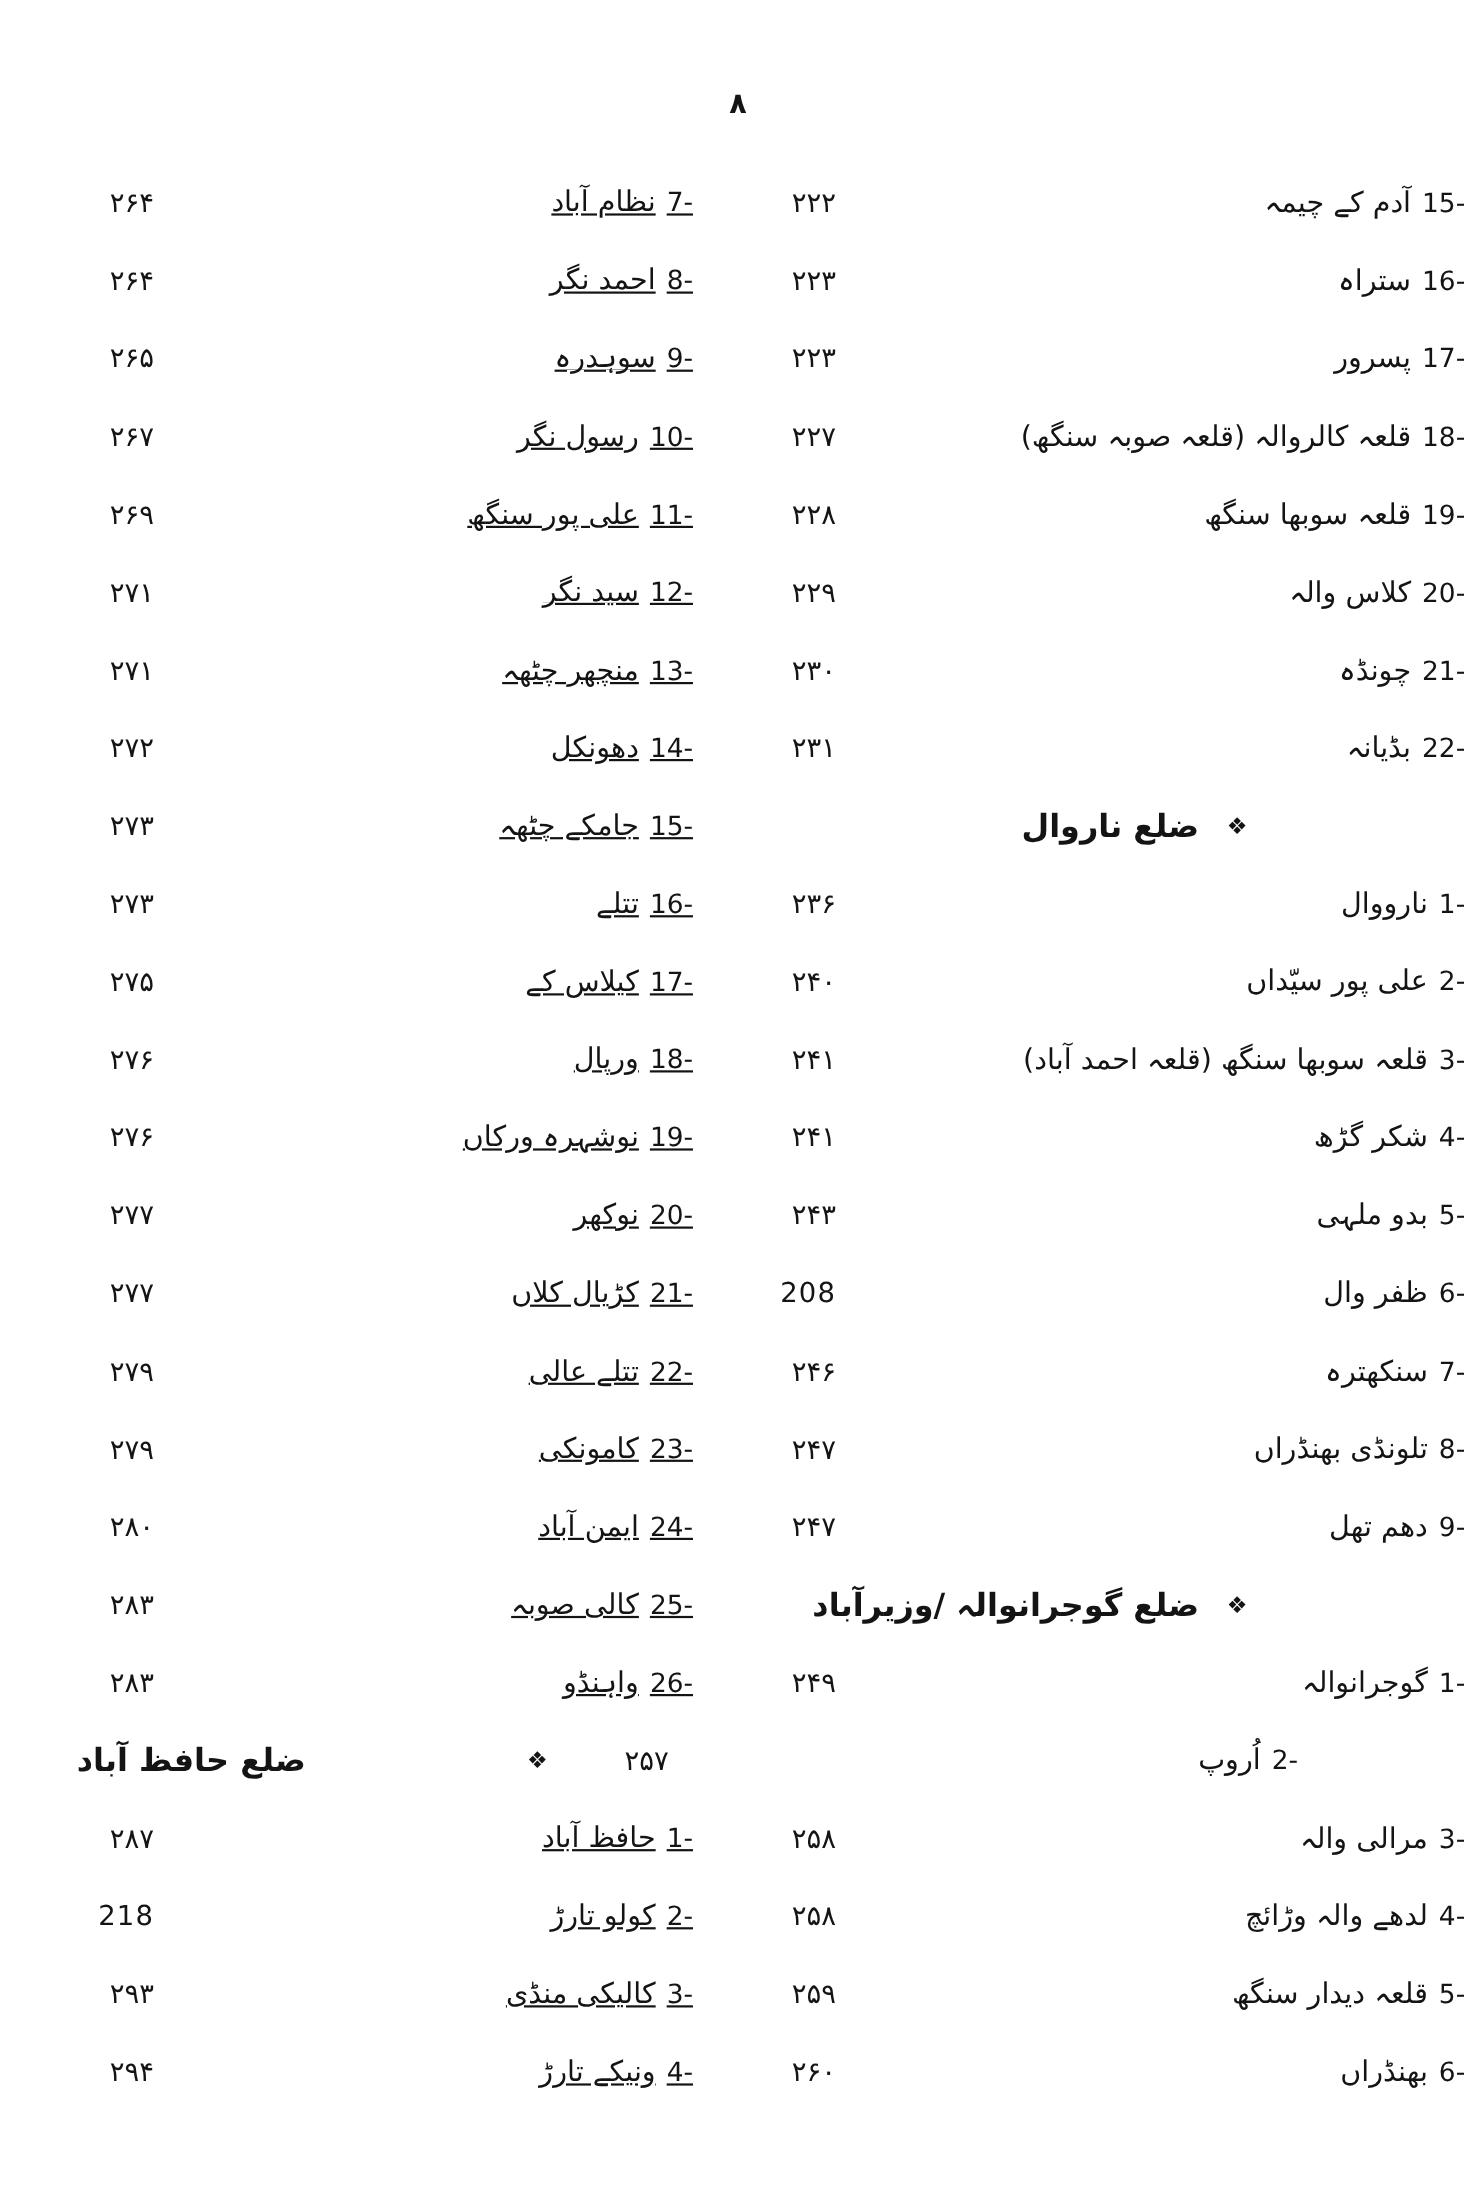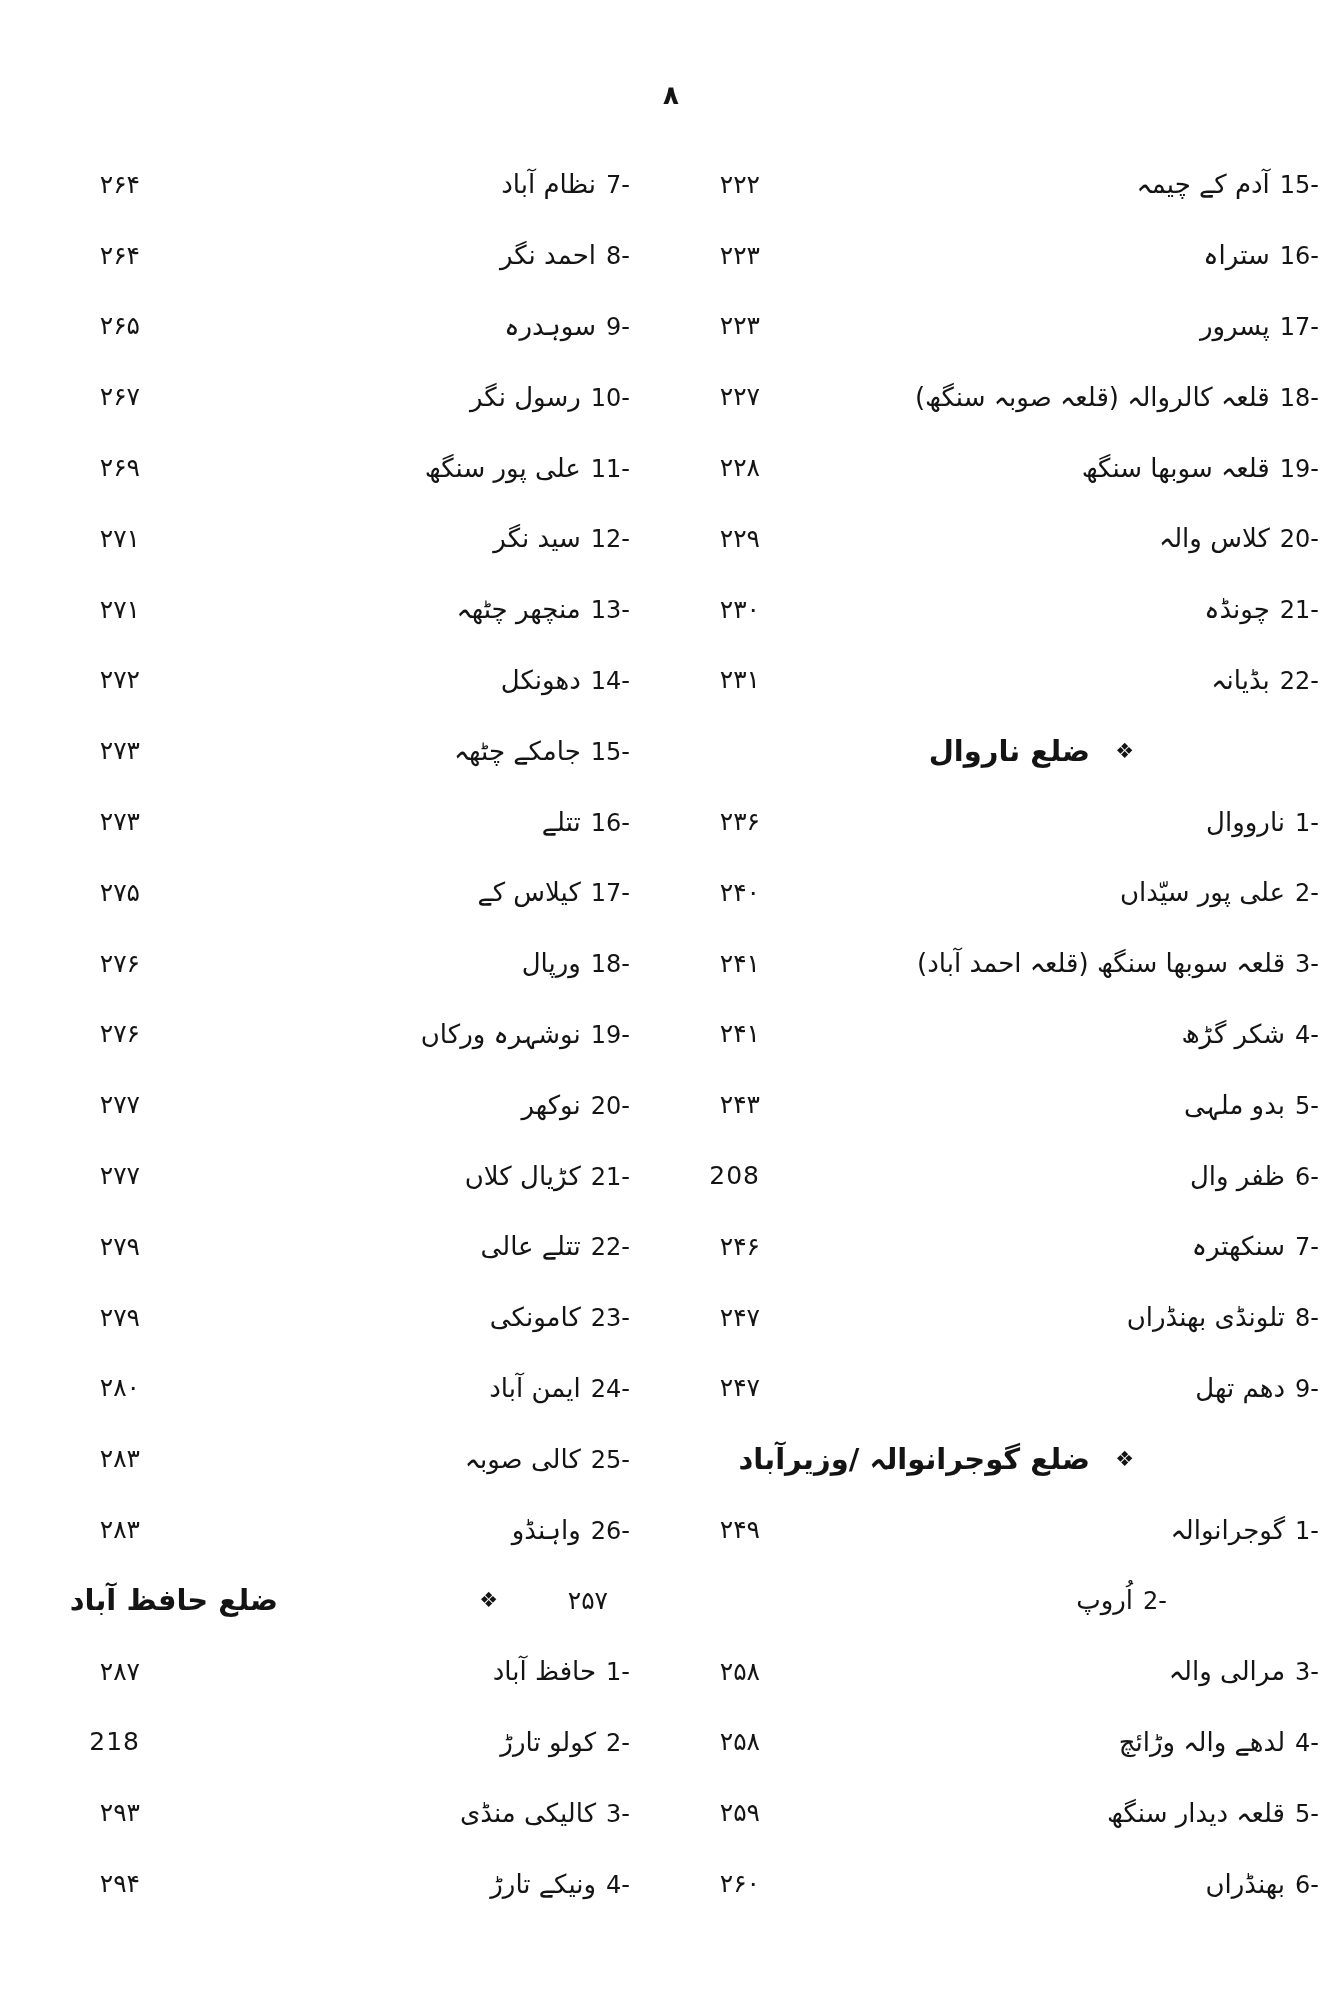--- a/index.html
+++ b/index.html
@@ -23,7 +23,7 @@
     text-align:right;direction:rtl;white-space:nowrap;font-size:26px;
     box-sizing:border-box;overflow:visible;
   }
-  .half-l .entry-cell{width:520px;padding-left:4px;padding-right:30px;}
+  .half-l .entry-cell{width:520px;padding-left:4px;padding-right:30px;text-decoration:underline;}
   .half-r .entry-cell{width:582px;padding-right:23px;}
   .enum{direction:ltr;unicode-bidi:embed;font-size:24px;margin-left:10px;color:#141414;}
   .ename{font-size:26px;}

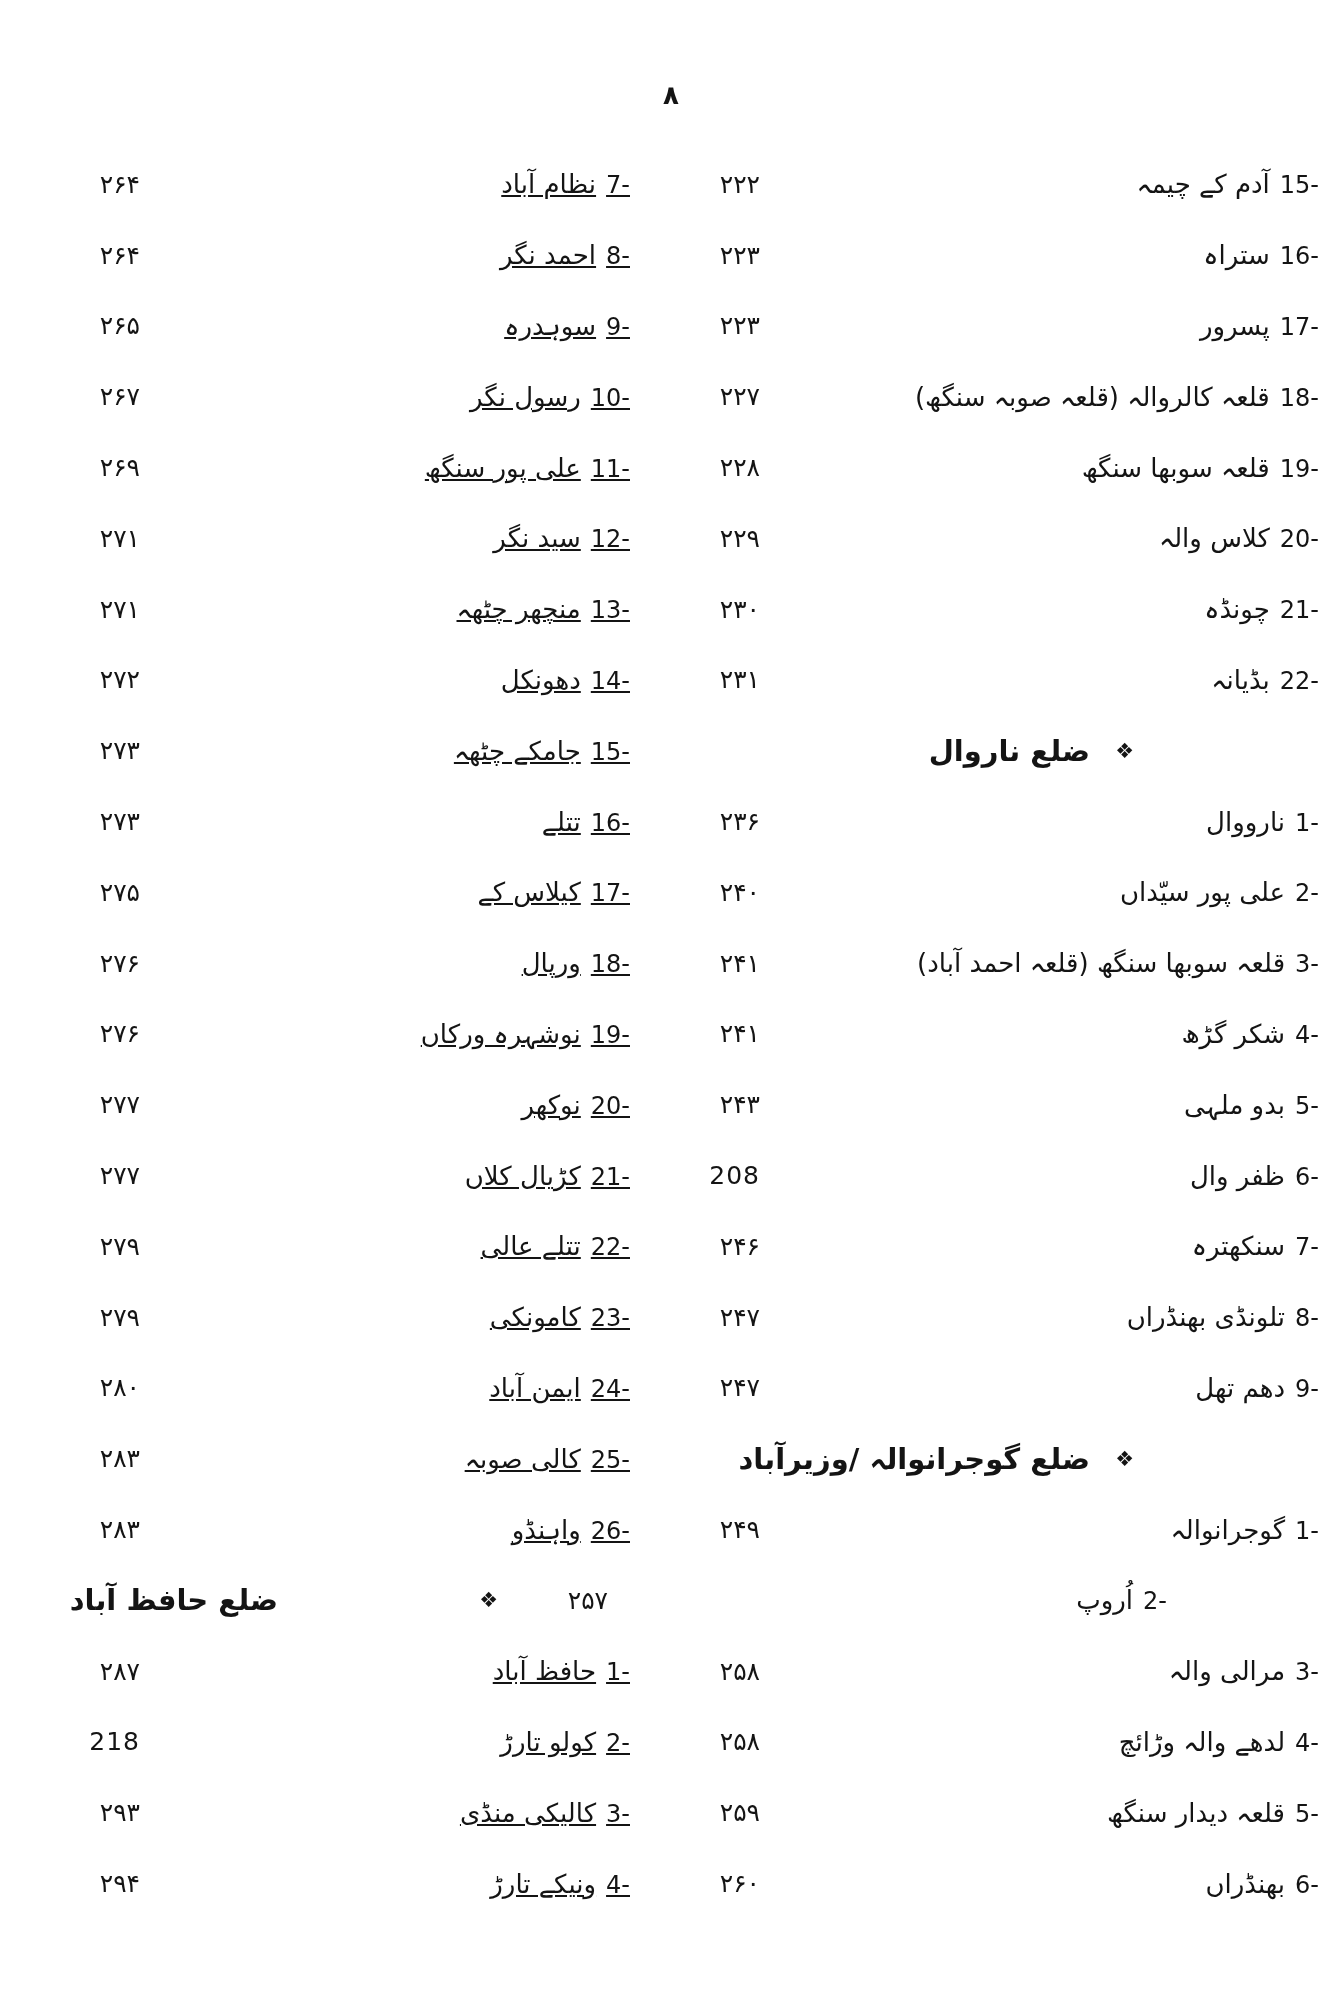--- a/index.html
+++ b/index.html
@@ -24,7 +24,7 @@
     box-sizing:border-box;overflow:visible;
   }
   .half-l .entry-cell{width:520px;padding-left:4px;padding-right:30px;text-decoration:underline;}
-  .half-r .entry-cell{width:582px;padding-right:23px;}
+  .half-r .entry-cell{width:582px;padding-right:10px;}
   .enum{direction:ltr;unicode-bidi:embed;font-size:24px;margin-left:10px;color:#141414;}
   .ename{font-size:26px;}
   .header-cell{position:relative;width:100%;height:100%;}

